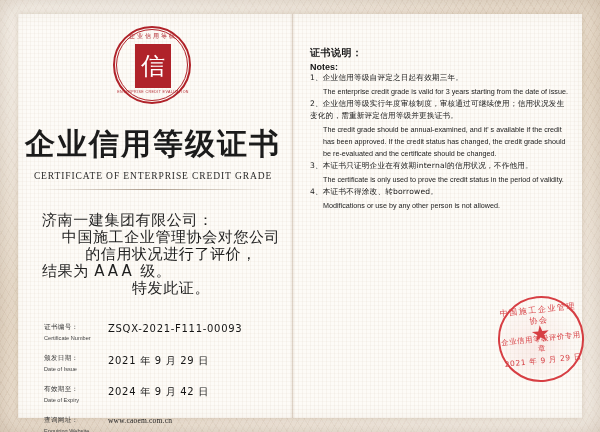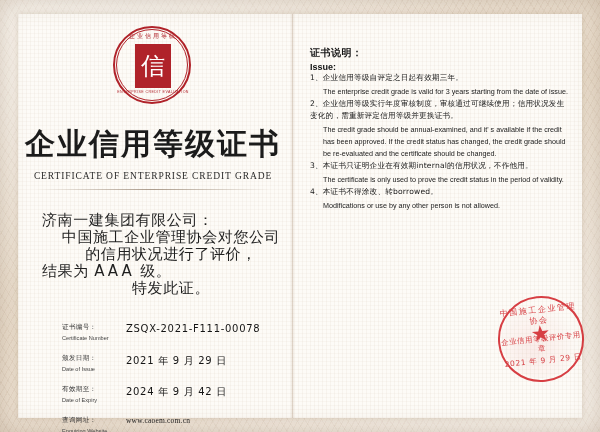--- a/index.html
+++ b/index.html
@@ -405,7 +405,7 @@
 
   <div class="right">
     <div class="notes-head-cn">证书说明：</div>
-    <div class="notes-head-en">Issue:</div>
+    <div class="notes-head-en">Notes:</div>
 
     <div class="note">
       <div class="note-cn">1、企业信用等级自评定之日起有效期三年。</div>

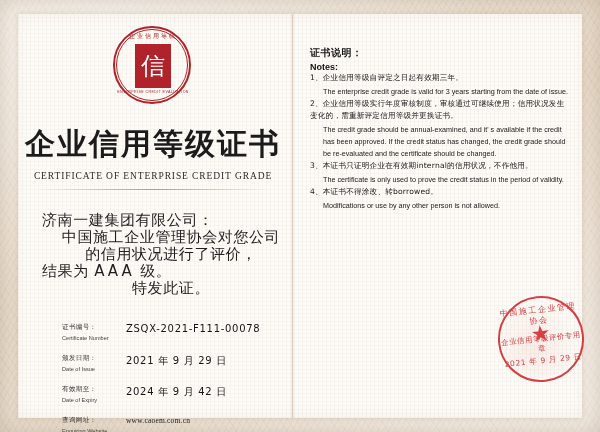--- a/index.html
+++ b/index.html
@@ -194,7 +194,6 @@
     flex: none;
     color: #333;
     line-height: 10px;
-    margin-left: 18px;
   }
   .field-label .cn {
     display: block;

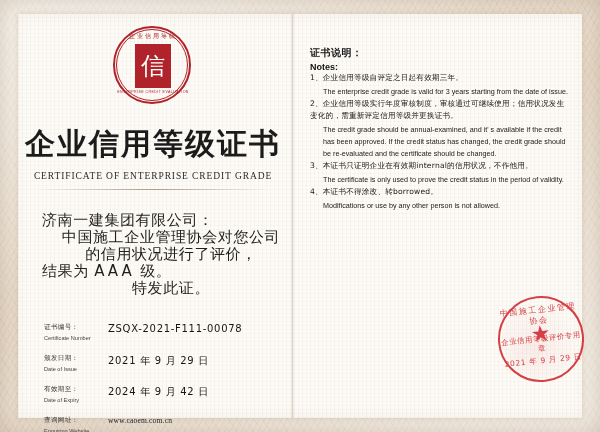--- a/index.html
+++ b/index.html
@@ -372,7 +372,7 @@
           <span class="cn">证书编号：</span>
           <span class="en">Certificate Number</span>
         </div>
-        <div class="field-value">ZSQX-2021-F111-00078</div>
+        <div class="field-value">ZSQX-2021-F111-00093</div>
       </div>
 
       <div class="field-row">

